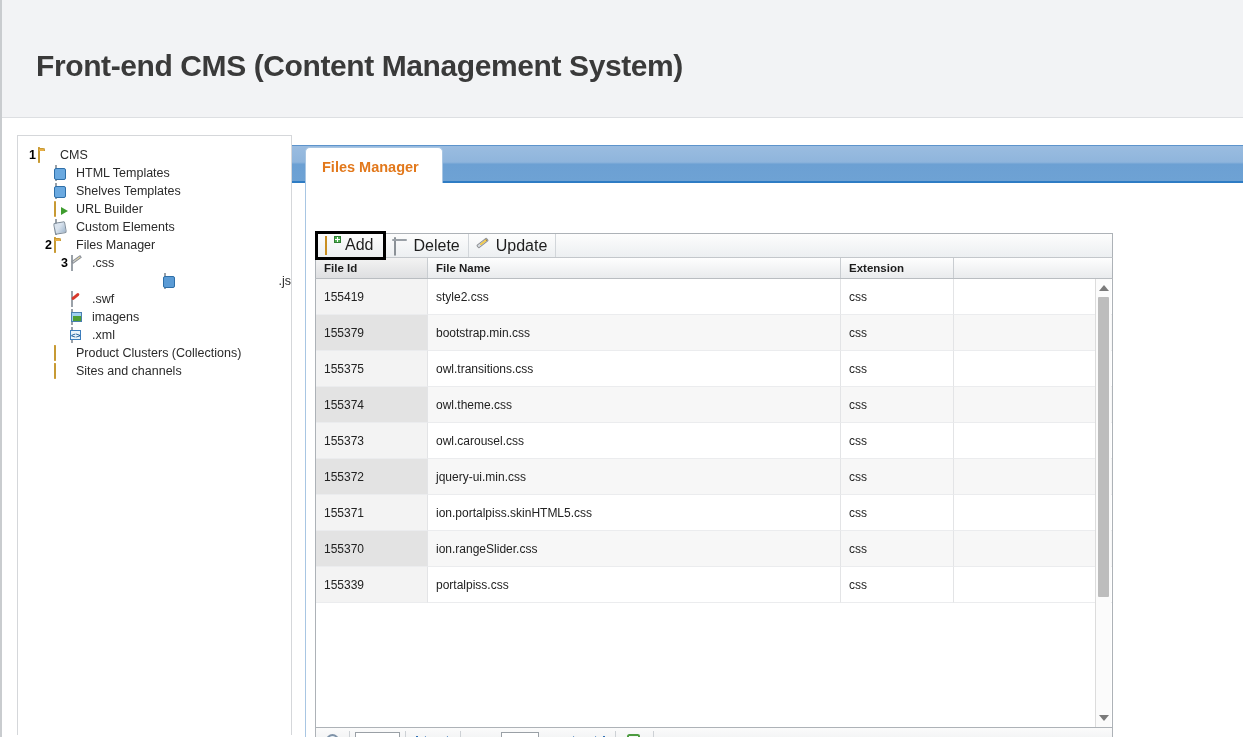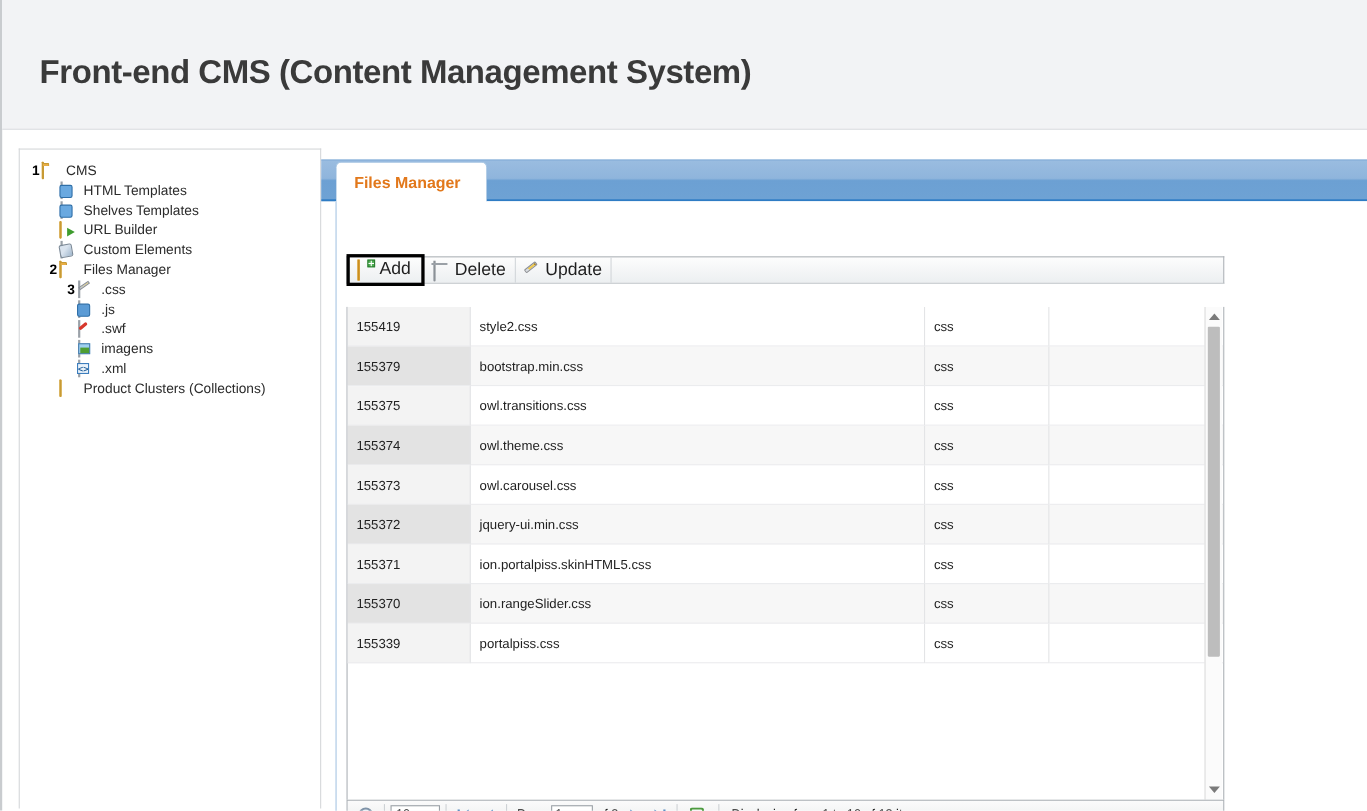--- a/index.html
+++ b/index.html
@@ -531,6 +531,12 @@
         </div>
       </div>
 
+      <div class="thead" id="thead">
+          <div class="th c0">File Id</div>
+          <div class="th c1">File Name</div>
+          <div class="th c2">Extension</div>
+          <div class="th c3"></div>
+        </div>
 
       <div class="tbody">
         <div id="rows">

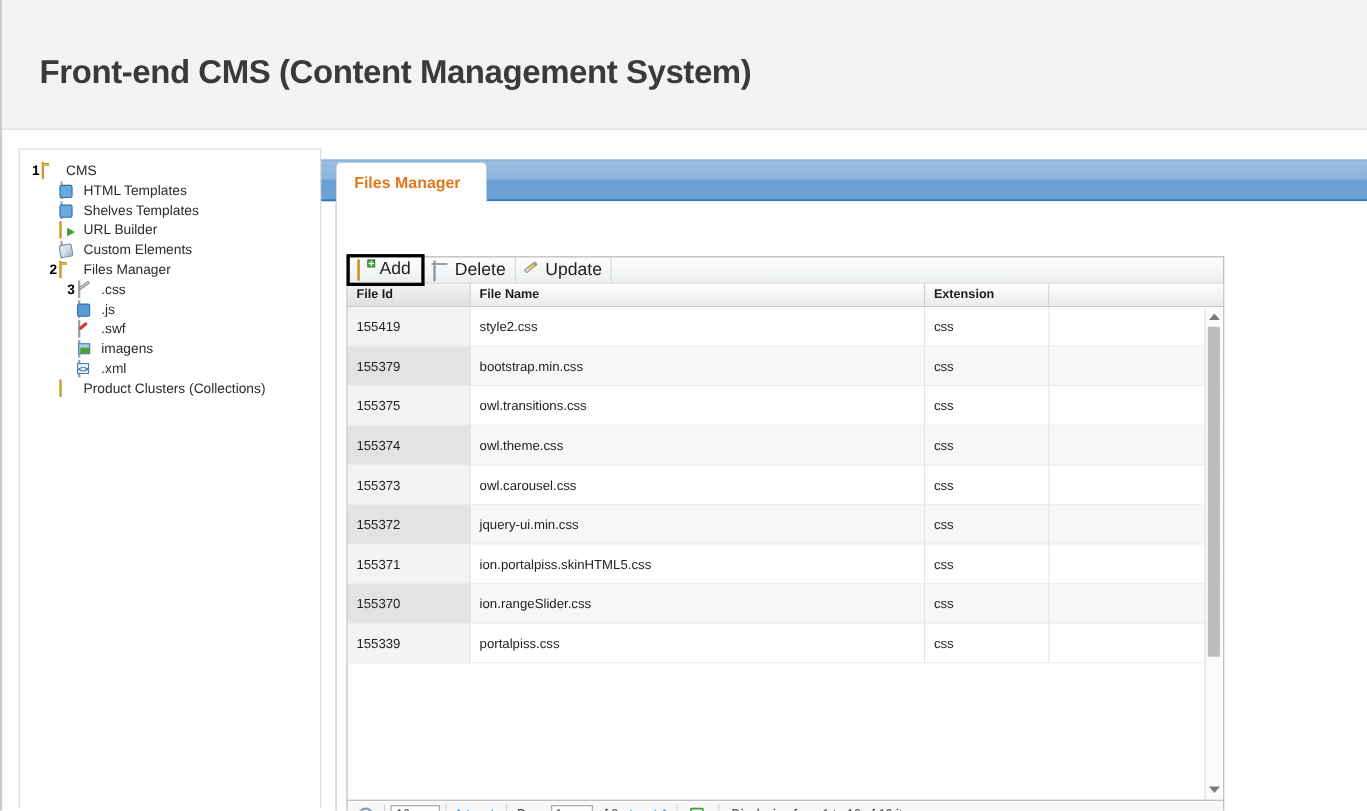--- a/index.html
+++ b/index.html
@@ -472,7 +472,7 @@
           <span class="ti"><span class="ico-pencil-doc"></span></span>
           <span class="tree-label">.css</span>
         </div>
-        <div class="tree-row" style="padding-left: 36px;">
+        <div class="tree-row" style="padding-left: 36px; justify-content: space-between;">
           <span class="tree-num blank">0</span>
           <span class="ti"><span class="ico-page"><span class="badge badge-blue"></span></span></span>
           <span class="tree-label">.js</span>

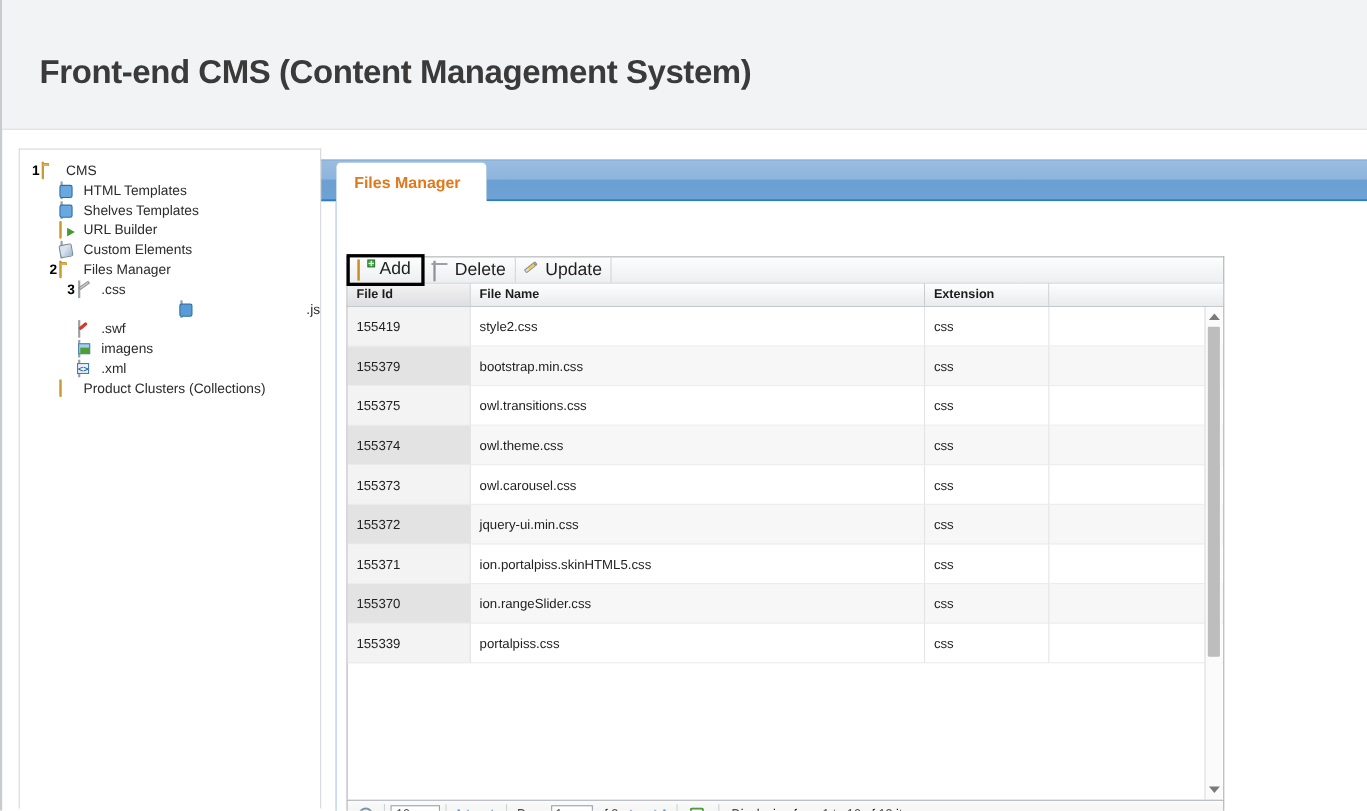--- a/index.html
+++ b/index.html
@@ -497,6 +497,11 @@
           <span class="ti"><span class="ico-folder"></span></span>
           <span class="tree-label">Product Clusters (Collections)</span>
         </div>
+        <div class="tree-row" style="padding-left: 20px;">
+          <span class="tree-num blank">0</span>
+          <span class="ti"><span class="ico-folder"></span></span>
+          <span class="tree-label">Sites and channels</span>
+        </div>
       </div>
   </div>
 

